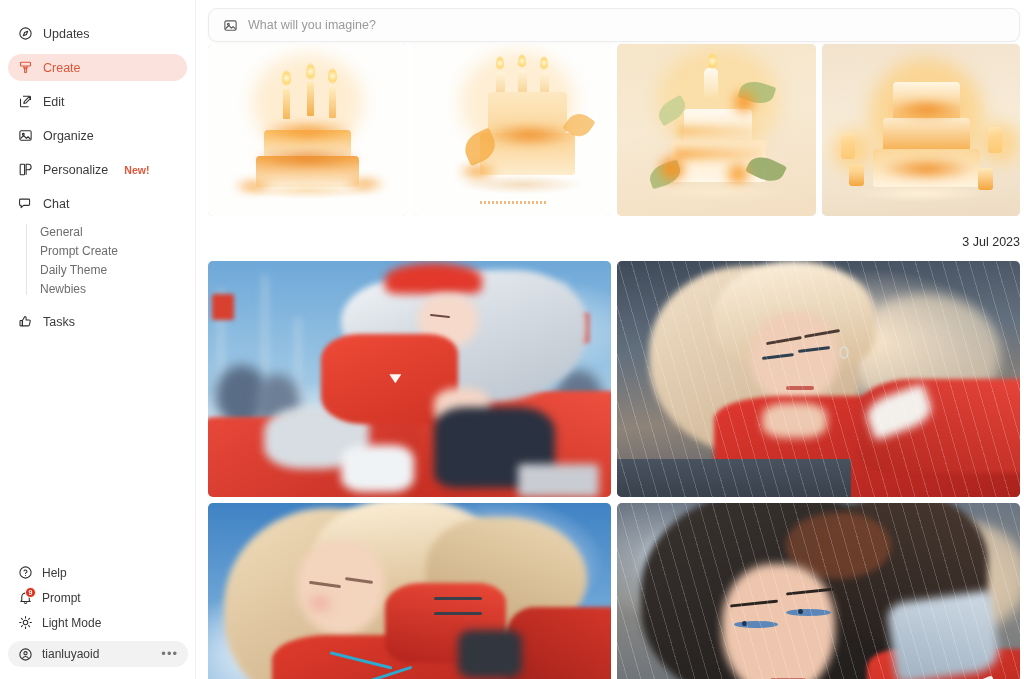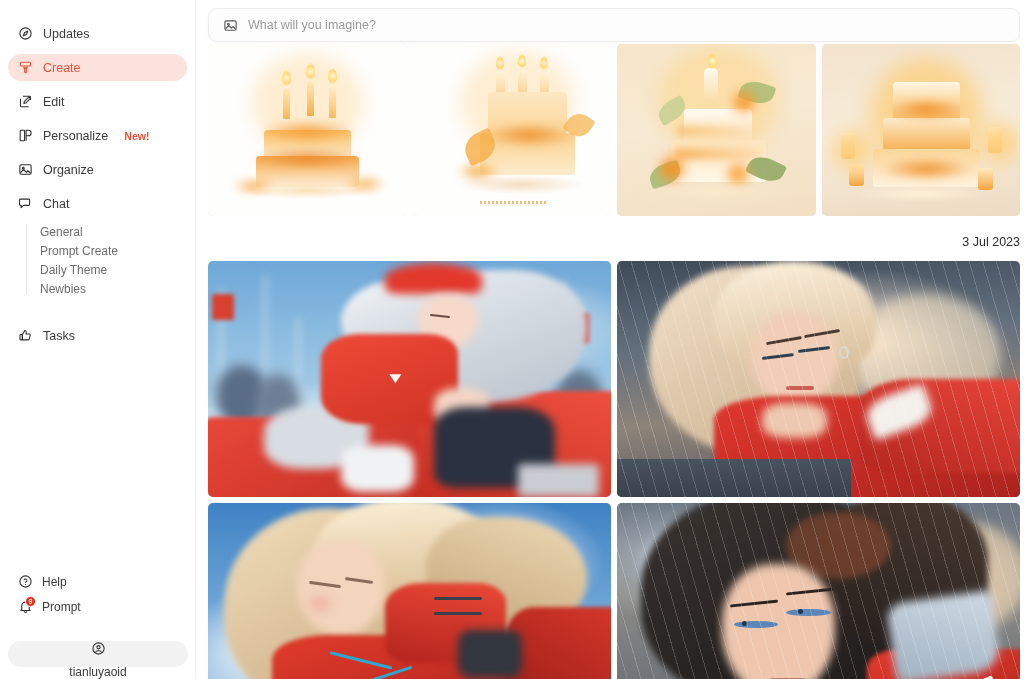--- a/index.html
+++ b/index.html
@@ -214,6 +214,17 @@
       <div class="nav-item">
         <span class="ico">
           <svg width="15" height="15" viewBox="0 0 24 24" fill="none" stroke="#2e2e2e" stroke-width="1.7">
+            <rect x="3" y="4.5" width="18" height="15" rx="2"></rect>
+            <circle cx="8.5" cy="10" r="1.4"></circle>
+            <path d="M4 17l5-5 4.5 4.5L16 14l4 4" stroke-linejoin="round"></path>
+          </svg>
+        </span>
+        <span>Organize</span>
+      </div>
+
+      <div class="nav-item">
+        <span class="ico">
+          <svg width="15" height="15" viewBox="0 0 24 24" fill="none" stroke="#2e2e2e" stroke-width="1.7">
             <rect x="3.5" y="3.5" width="7" height="17" rx="1.2"></rect>
             <path d="M13 3.5h3.5a4.5 4.5 0 0 1 0 9H13z"></path>
             <path d="M13 12.5v8"></path>
@@ -221,17 +232,6 @@
         </span>
         <span>Personalize</span>
         <span class="badge-new">New!</span>
-      </div>
-
-      <div class="nav-item">
-        <span class="ico">
-          <svg width="15" height="15" viewBox="0 0 24 24" fill="none" stroke="#2e2e2e" stroke-width="1.7">
-            <rect x="3" y="4.5" width="18" height="15" rx="2"></rect>
-            <circle cx="8.5" cy="10" r="1.4"></circle>
-            <path d="M4 17l5-5 4.5 4.5L16 14l4 4" stroke-linejoin="round"></path>
-          </svg>
-        </span>
-        <span>Organize</span>
       </div>
 
       <div class="nav-item">

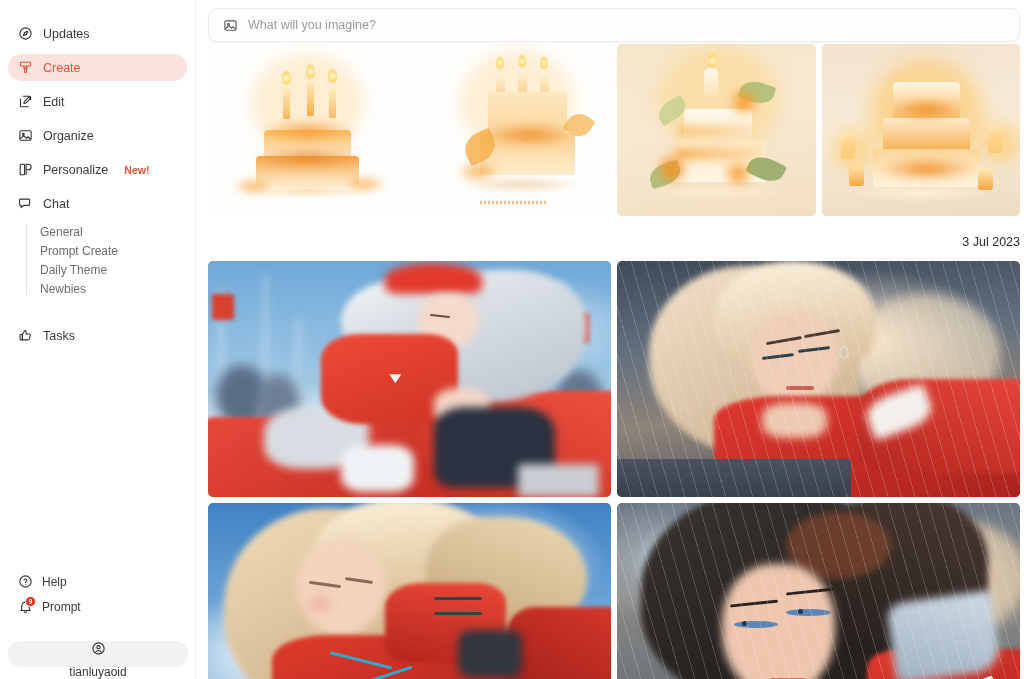--- a/index.html
+++ b/index.html
@@ -41,7 +41,7 @@
   }
 
   
-  .subnav { margin: -2px 0 24px 0; padding-left: 26px; position: relative; }
+  .subnav { margin: -2px 0 10px 0; padding-left: 26px; position: relative; }
   .subnav::before {
     content:""; position:absolute; left: 18px; top: 2px; bottom: 3px;
     width: 1px; background: #e4e4e4;

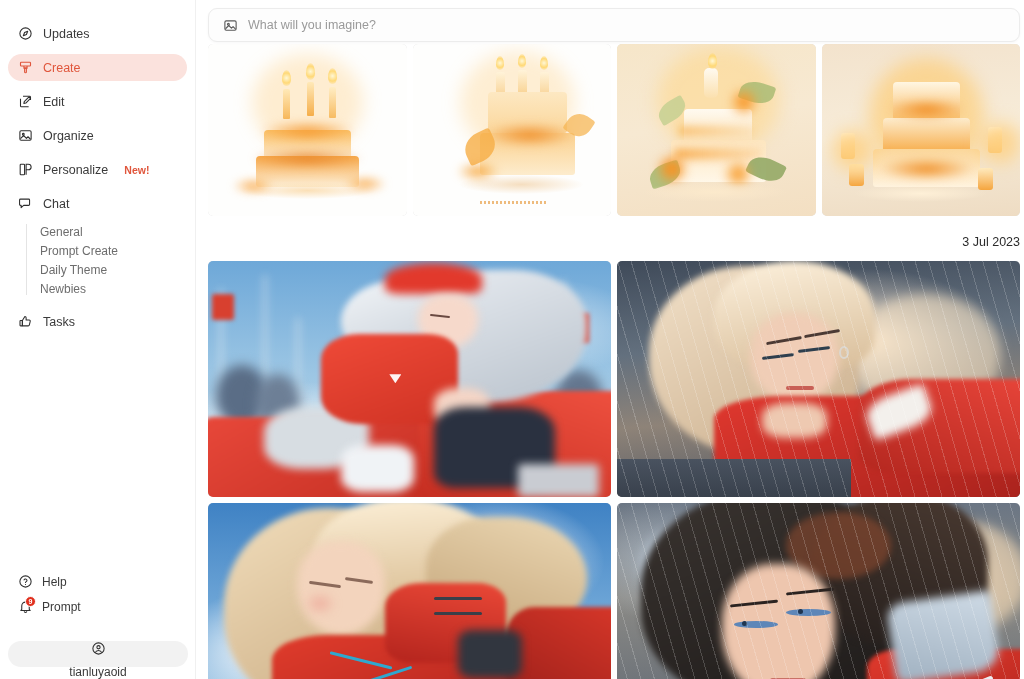--- a/index.html
+++ b/index.html
@@ -293,6 +293,15 @@
         <span>Prompt</span>
       </div>
 
+      <div class="bottom-item">
+        <span class="ico">
+          <svg width="15" height="15" viewBox="0 0 24 24" fill="none" stroke="#2e2e2e" stroke-width="1.7" stroke-linecap="round">
+            <circle cx="12" cy="12" r="3.6"></circle>
+            <path d="M12 2.6v2.2M12 19.2v2.2M2.6 12h2.2M19.2 12h2.2M5.4 5.4l1.6 1.6M17 17l1.6 1.6M18.6 5.4L17 7M7 17l-1.6 1.6"></path>
+          </svg>
+        </span>
+        <span>Light Mode</span>
+      </div>
 
       <div class="bottom-item user-row">
         <span class="ico">

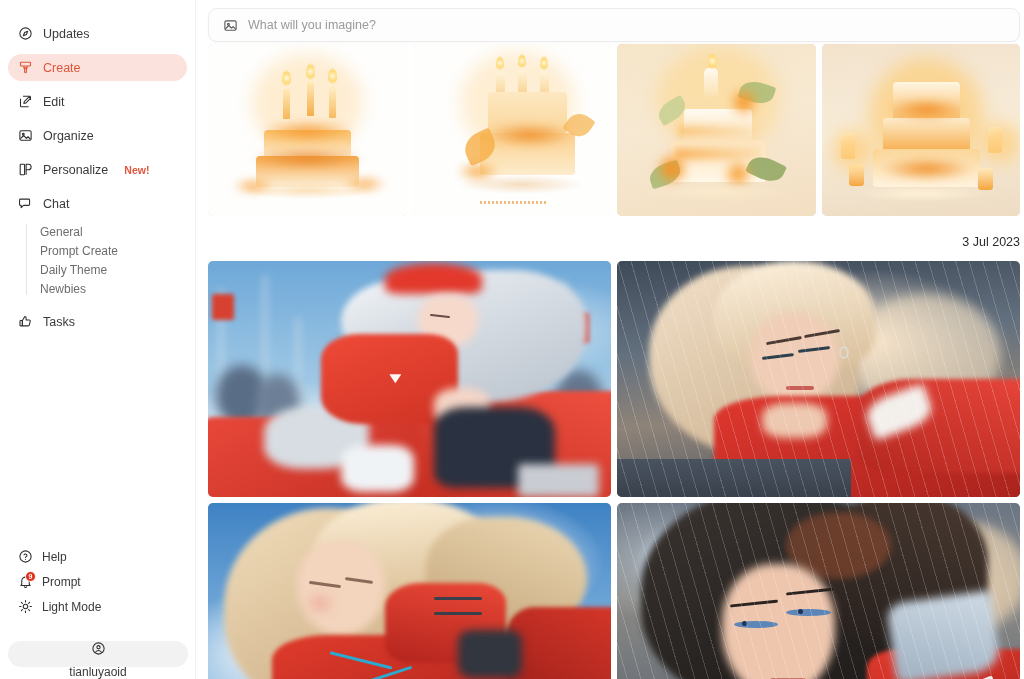--- a/index.html
+++ b/index.html
@@ -61,7 +61,7 @@
     margin-bottom: 0px;
   }
   .bottom-item .ico { width: 15px; height: 15px; display:flex; align-items:center; justify-content:center; flex:0 0 15px;}
-  .user-row { background: #f2f2f2; margin-top: 22px; height: 26px; flex-direction: column; }
+  .user-row { background: #f2f2f2; margin-top: 6px; height: 26px; }
   .user-name { flex: 1; }
   .dots { color:#777; font-size: 13px; letter-spacing:1px; line-height: 8px;}
   .notif-badge {

